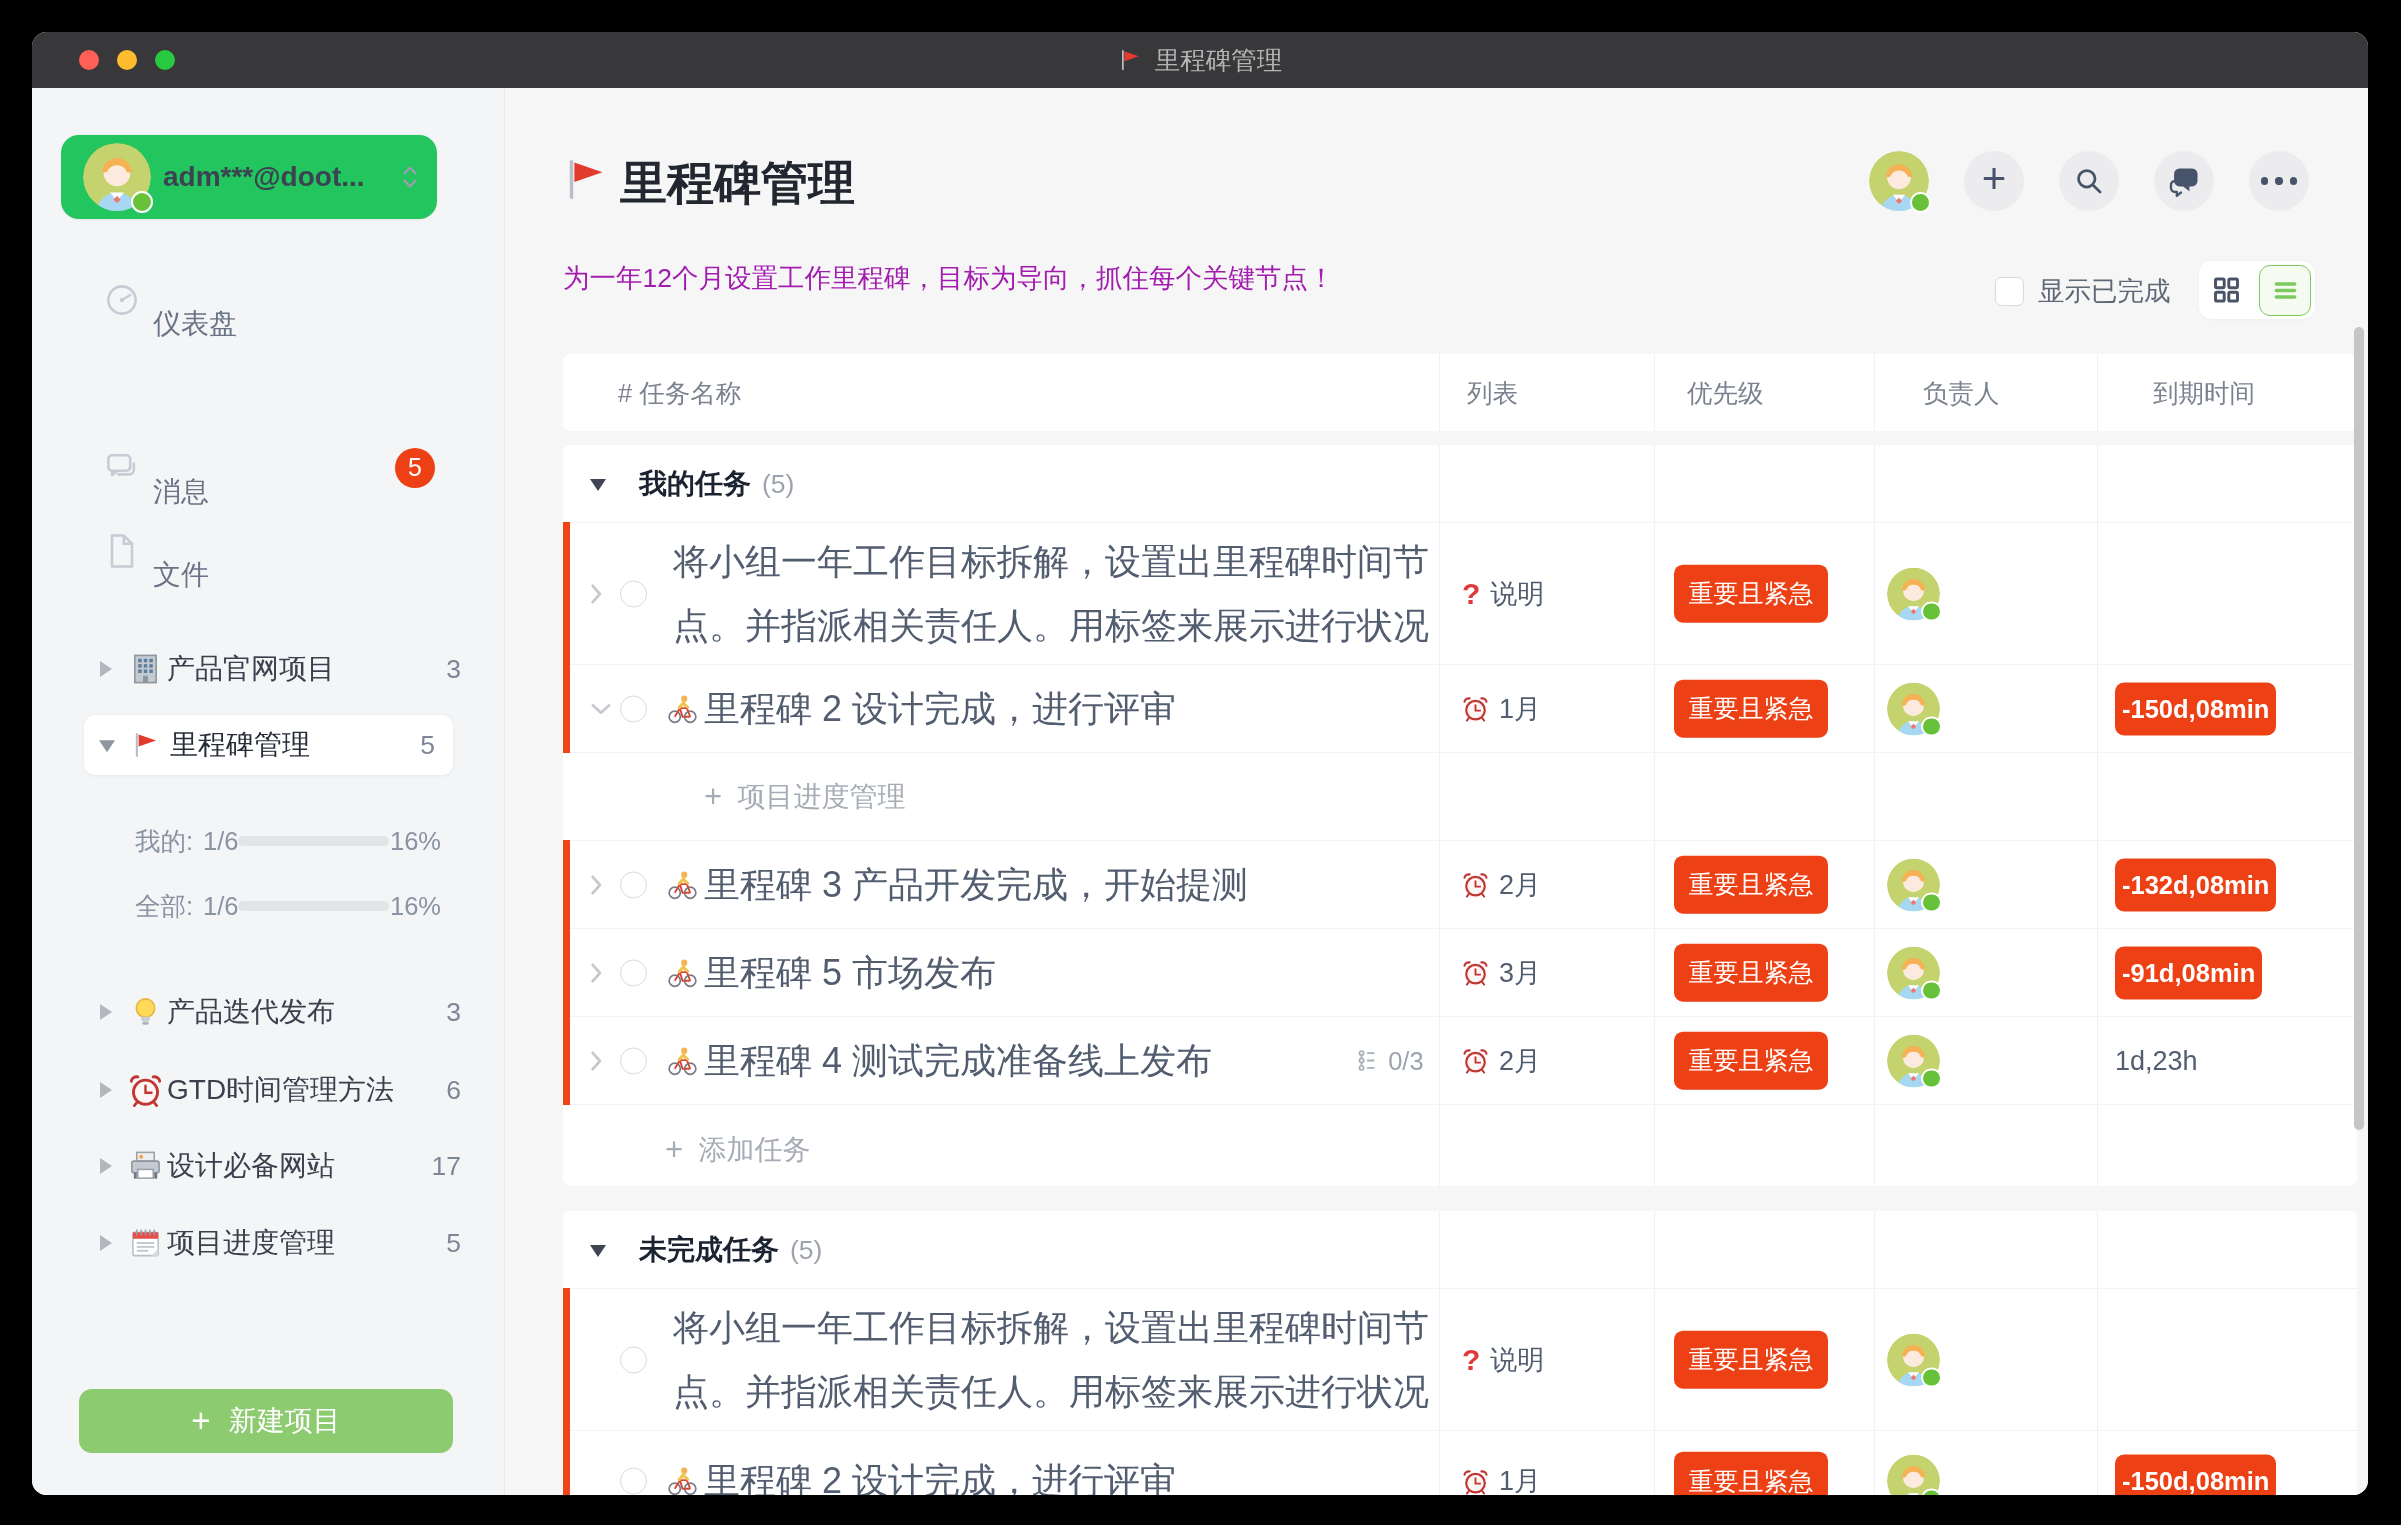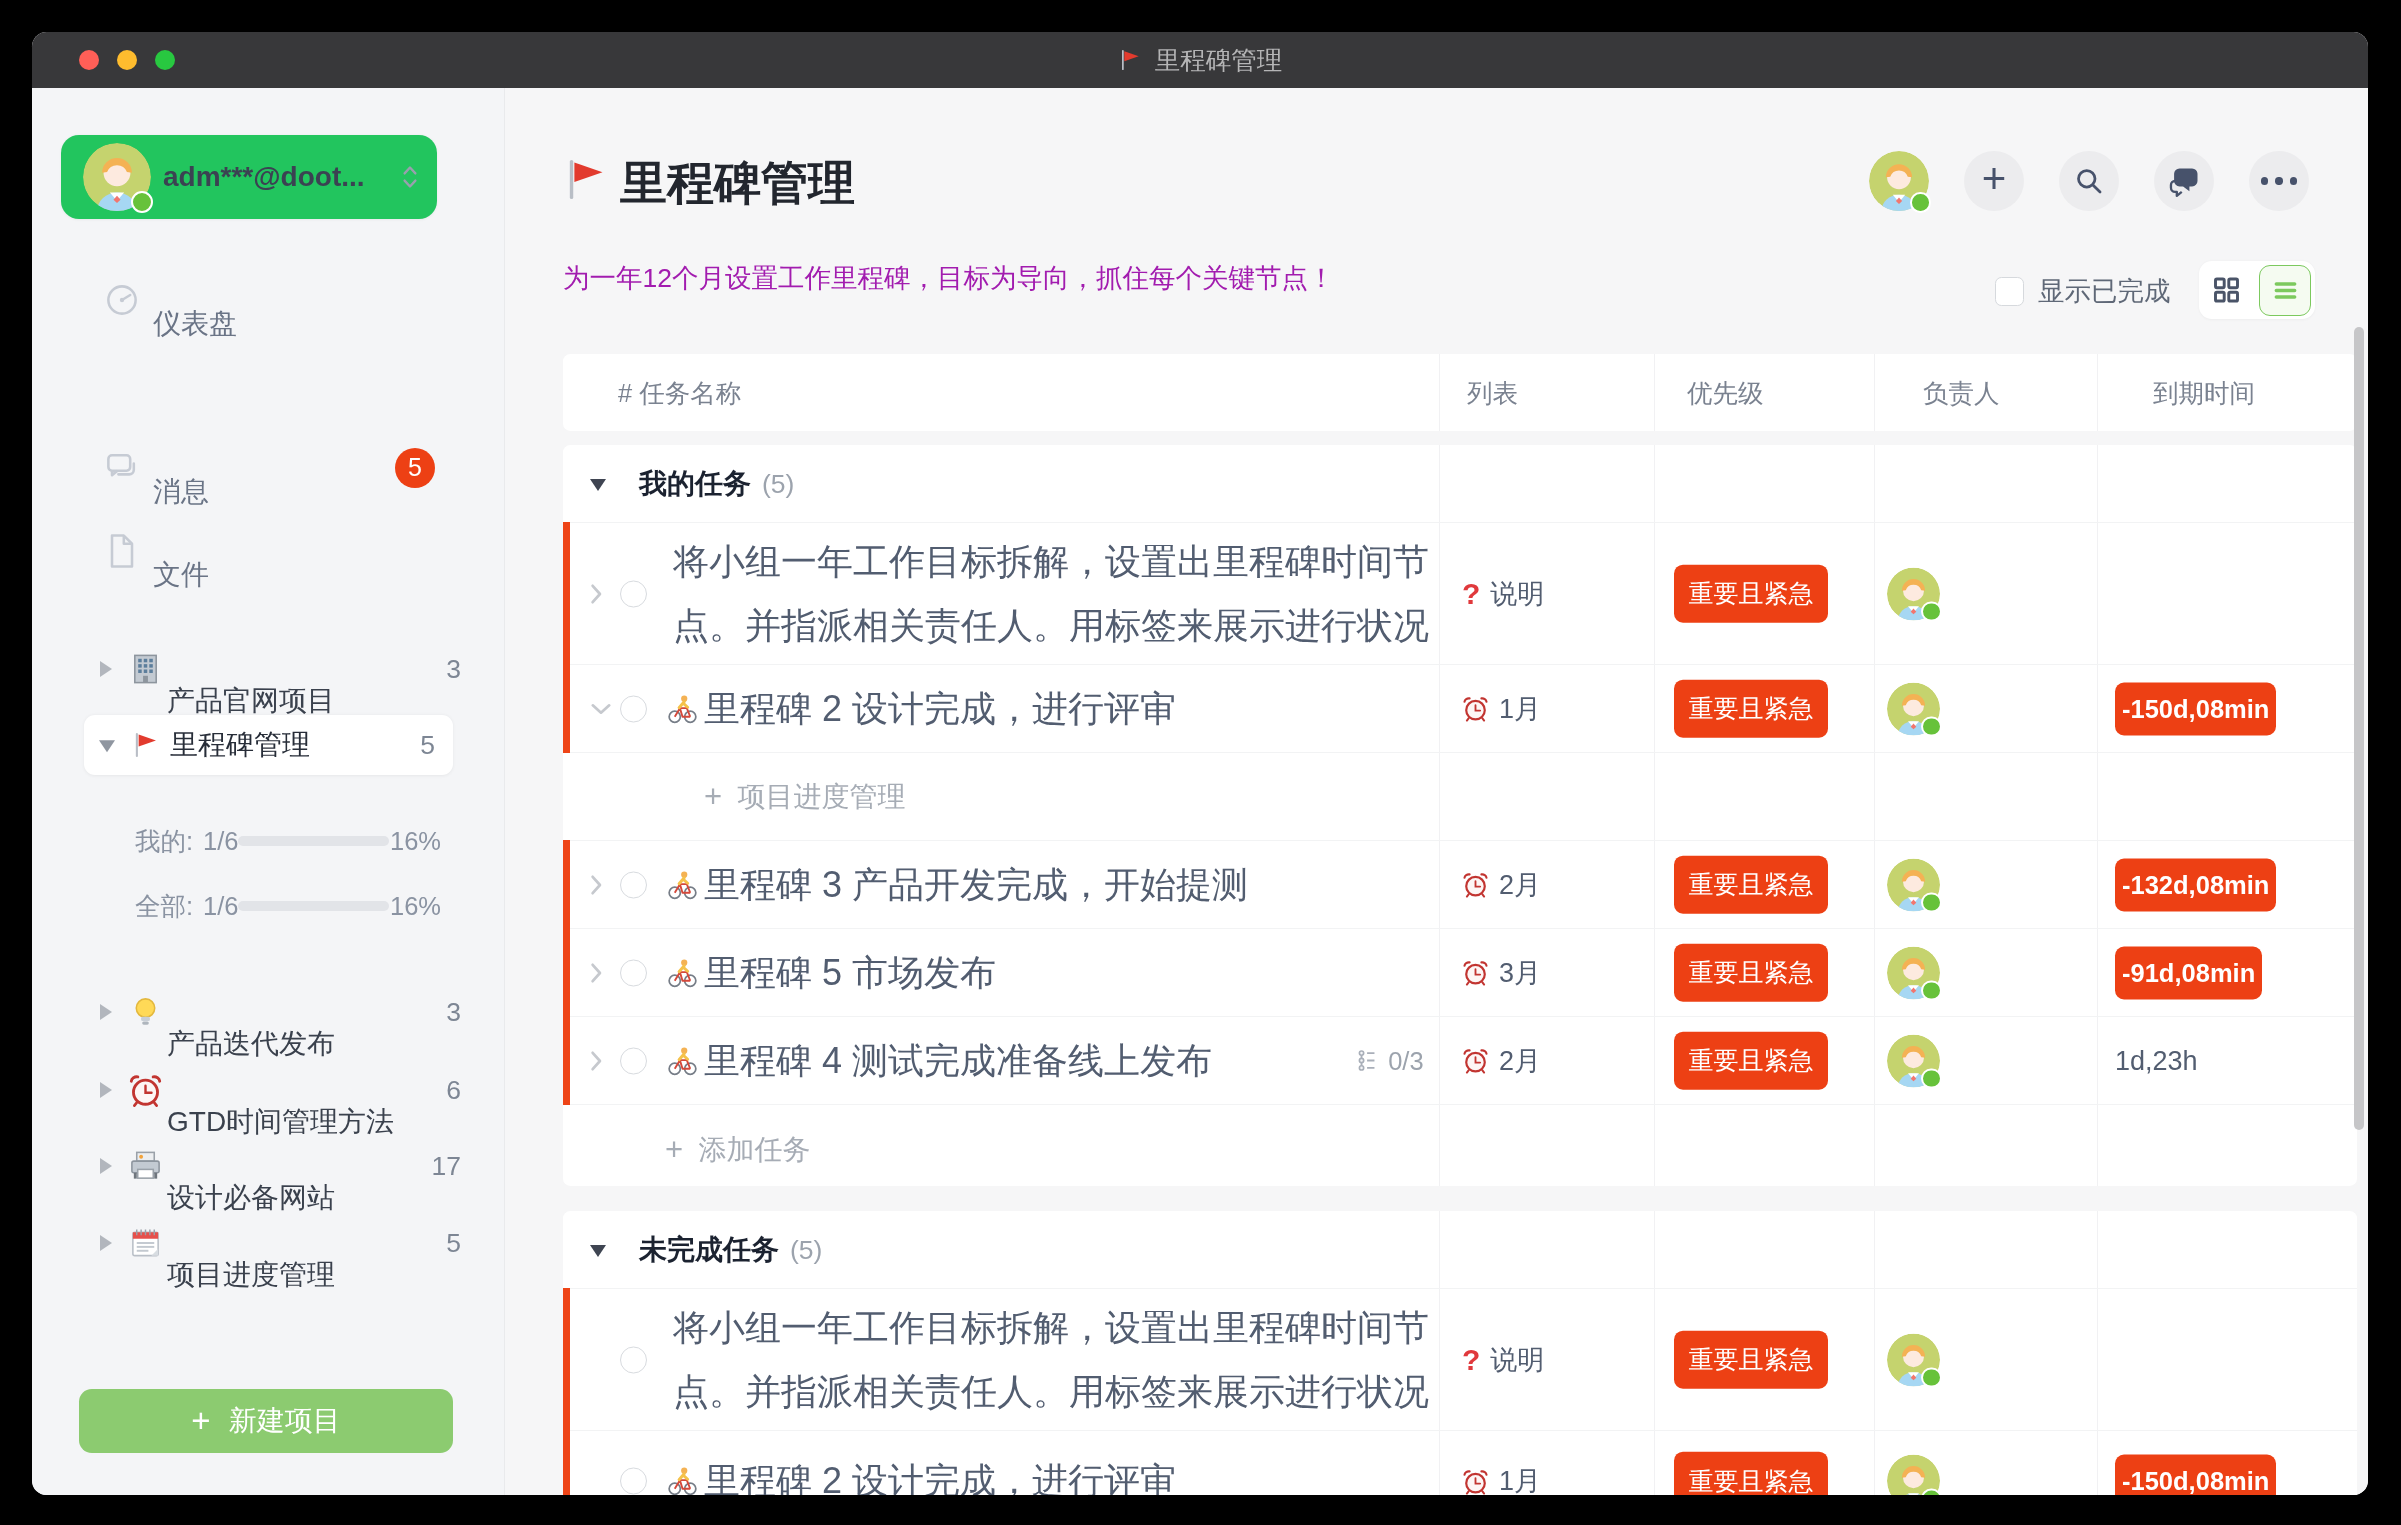--- a/index.html
+++ b/index.html
@@ -33,7 +33,7 @@
   .arrow-r{position:absolute;left:68px;top:50%;transform:translateY(-50%);width:0;height:0;
            border-left:12.8px solid #b2b6bd;border-top:8.2px solid transparent;border-bottom:8.2px solid transparent;}
   .pi .ic{position:absolute;left:96px;top:50%;transform:translateY(-50%);}
-  .pi .lbl{position:absolute;left:135px;top:50%;transform:translateY(-50%);font-size:28px;color:#3a414d;white-space:nowrap;margin-top:32px;}
+  .pi .lbl{position:absolute;left:135px;top:50%;transform:translateY(-50%);font-size:28px;color:#3a414d;white-space:nowrap;}
   .pi .cnt{position:absolute;right:43px;top:50%;transform:translateY(-50%);font-size:26.5px;color:#7d8694;}
   .selcard{position:absolute;left:52px;top:627px;width:369px;height:60px;background:#fff;border-radius:11px;box-shadow:0 0.9px 3.6px rgba(0,0,0,.06);}
   .arrow-d{position:absolute;left:14.6px;top:50%;transform:translateY(-40%);width:0;height:0;

